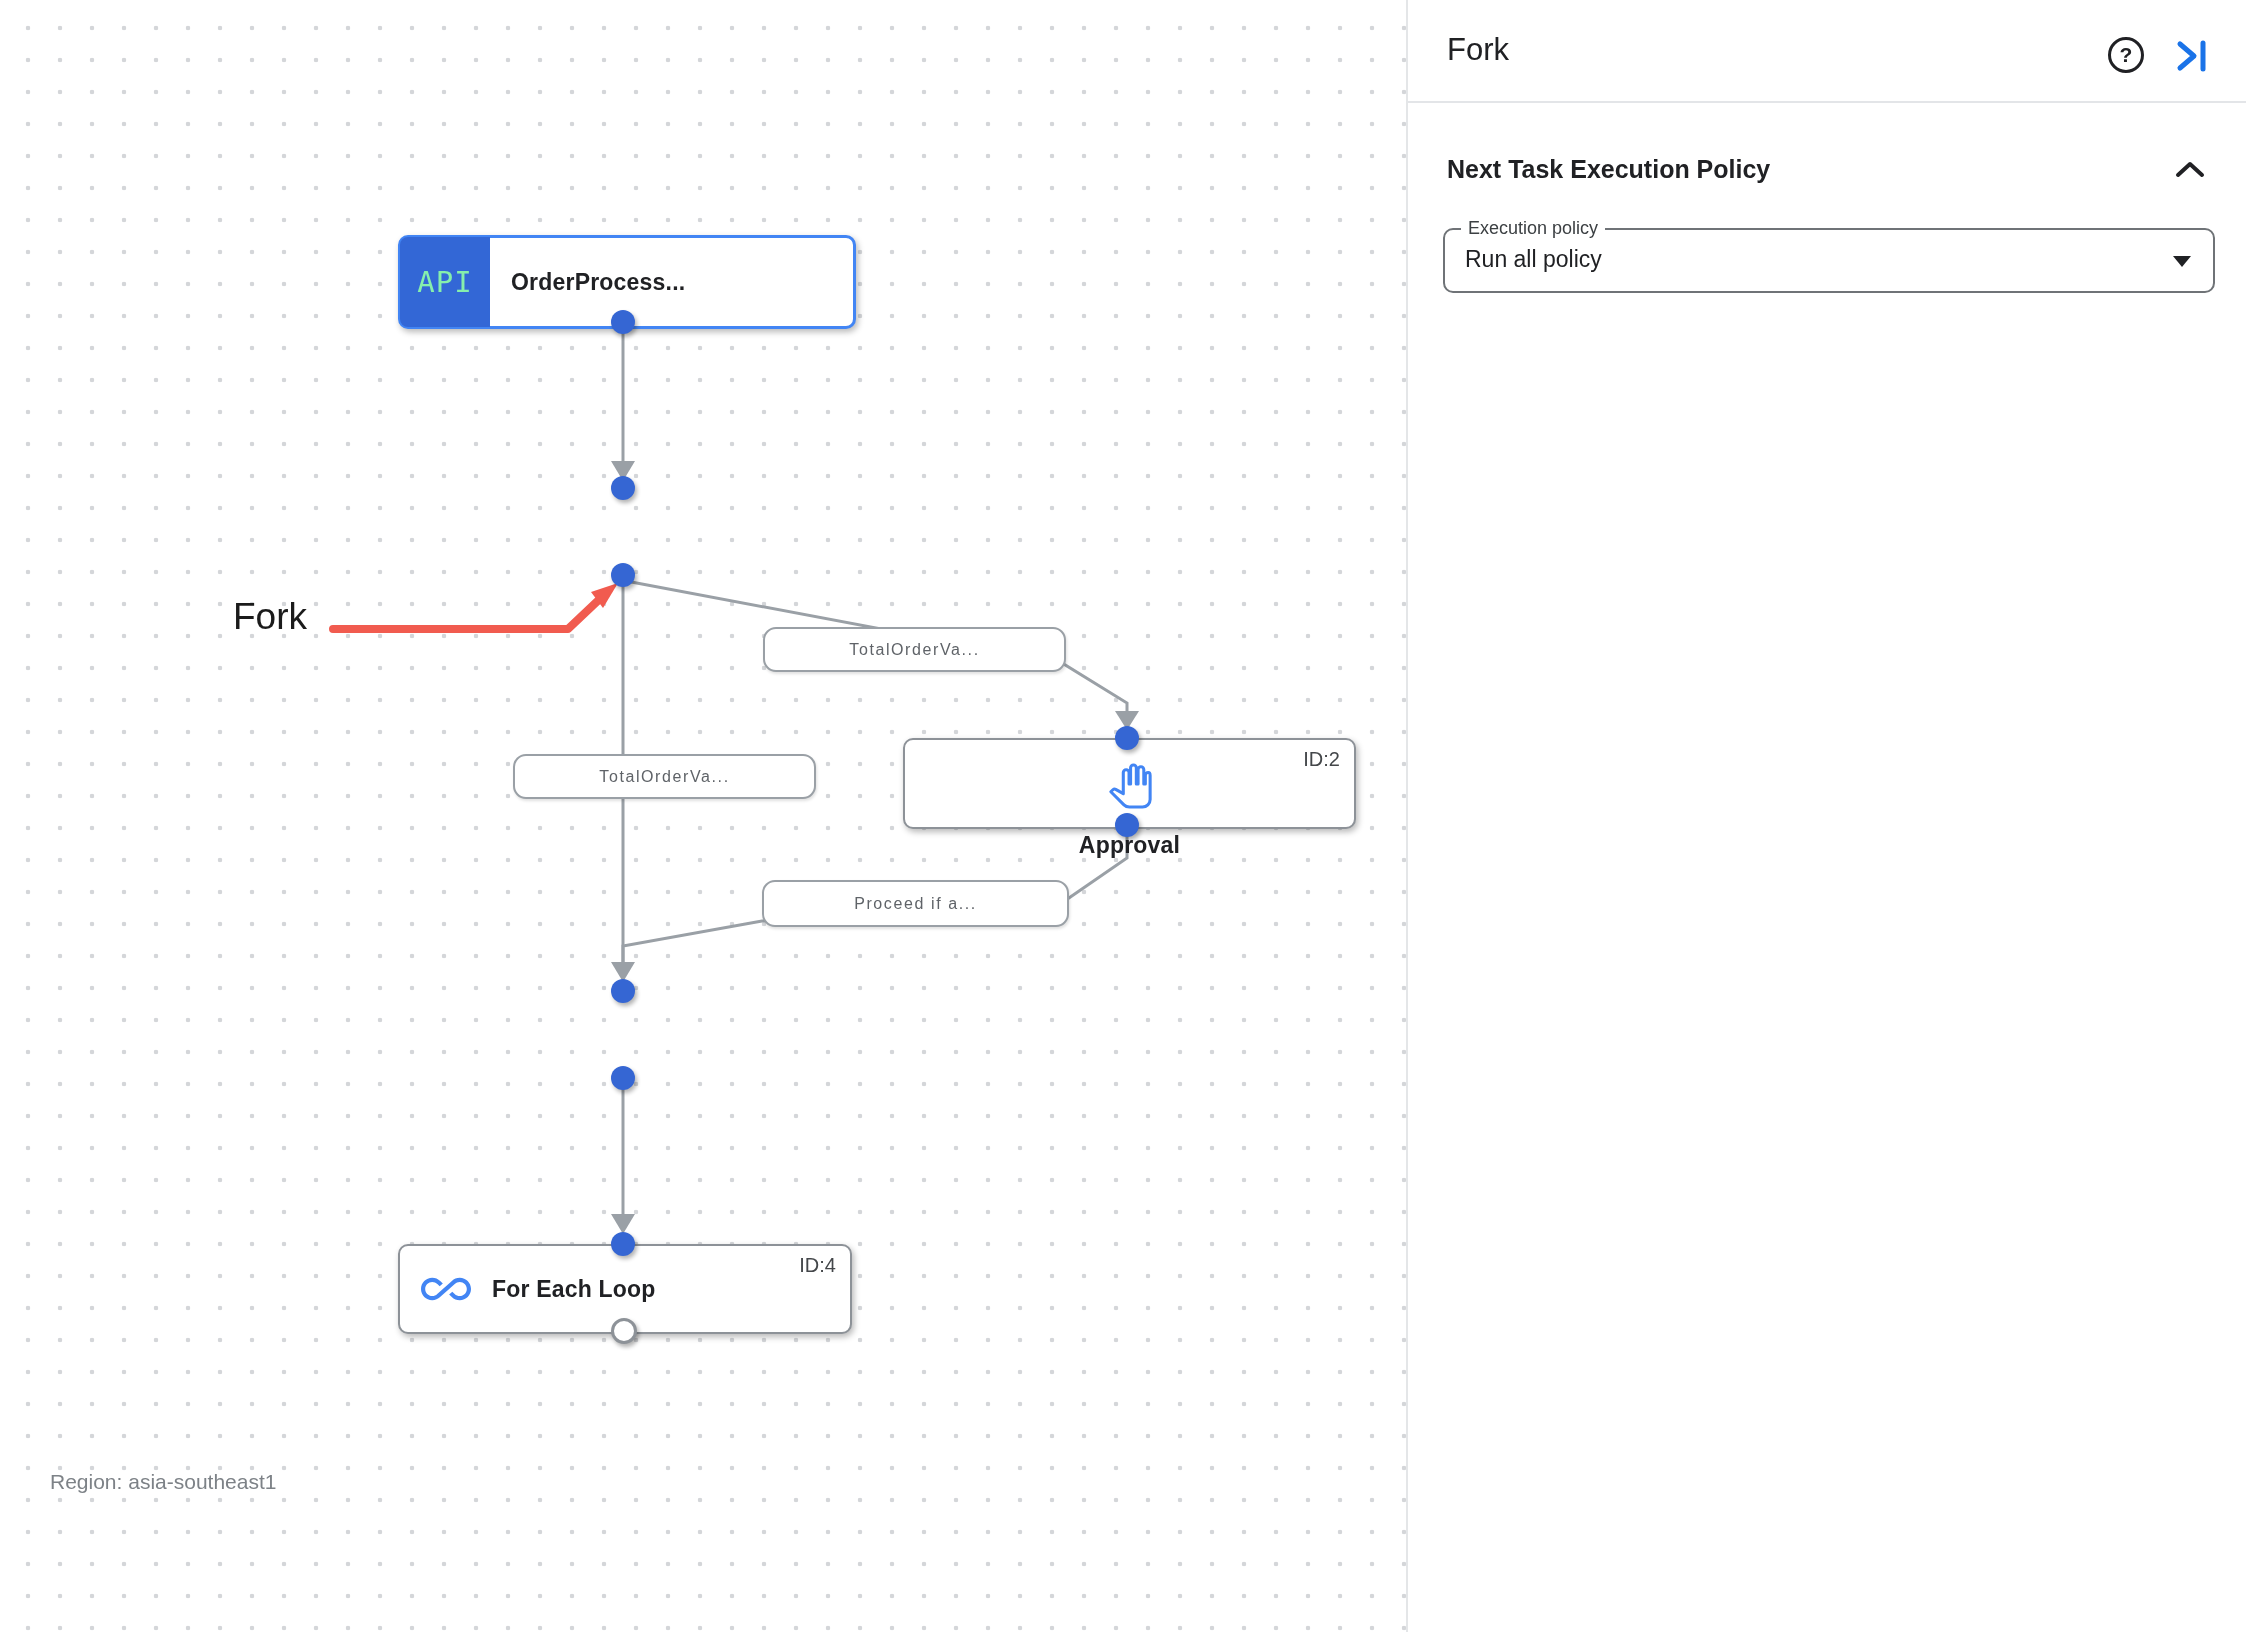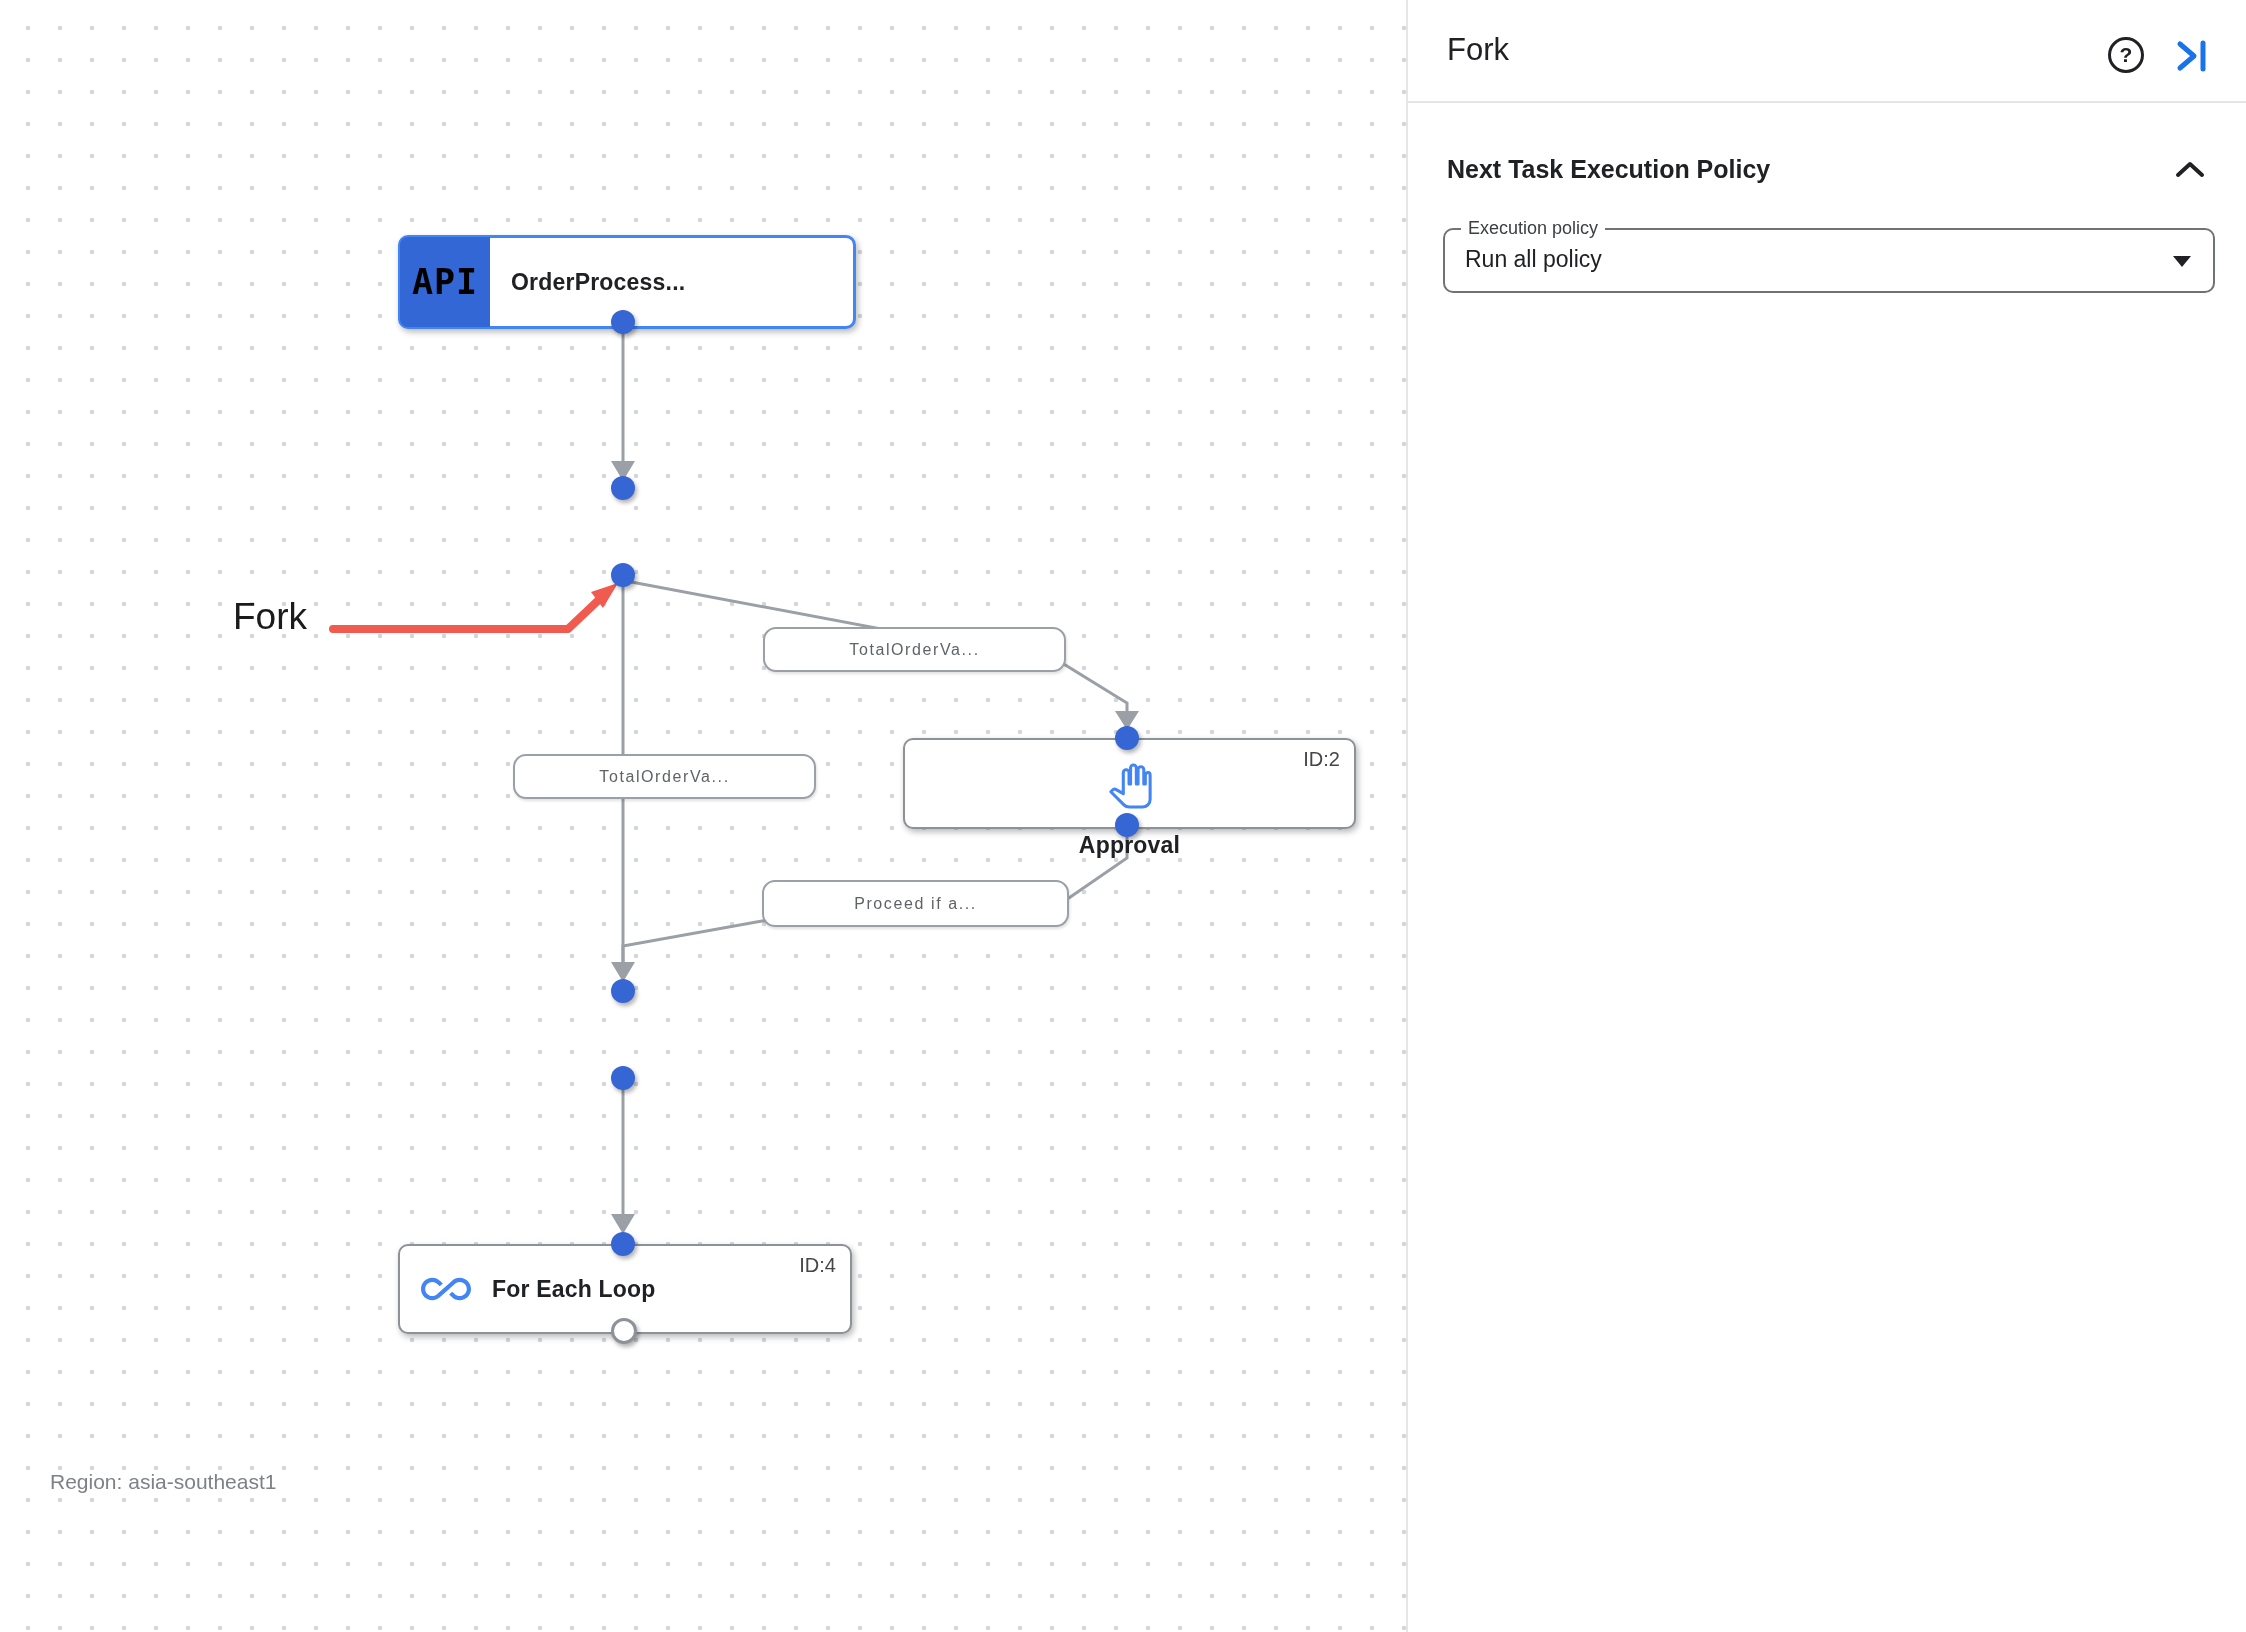--- a/index.html
+++ b/index.html
@@ -23,8 +23,8 @@
   .node.selected{border:3px solid #4285f4;}
   .api-badge{position:absolute;left:-1px;top:-1px;bottom:-1px;width:90px;background:#3367d6;
              border-radius:8px 0 0 8px;display:flex;align-items:center;justify-content:center;}
-  .api-badge span{color:#000000;font-family:"DejaVu Sans Mono", monospace;font-weight:bold;
-                  font-size:35px;letter-spacing:1px;}
+  .api-badge span{color:#86efac;font-family:"DejaVu Sans Mono", monospace;font-weight:normal;
+                  font-size:29px;letter-spacing:1px;}
   .node .title-offset{margin-left:110px;}
 
   

